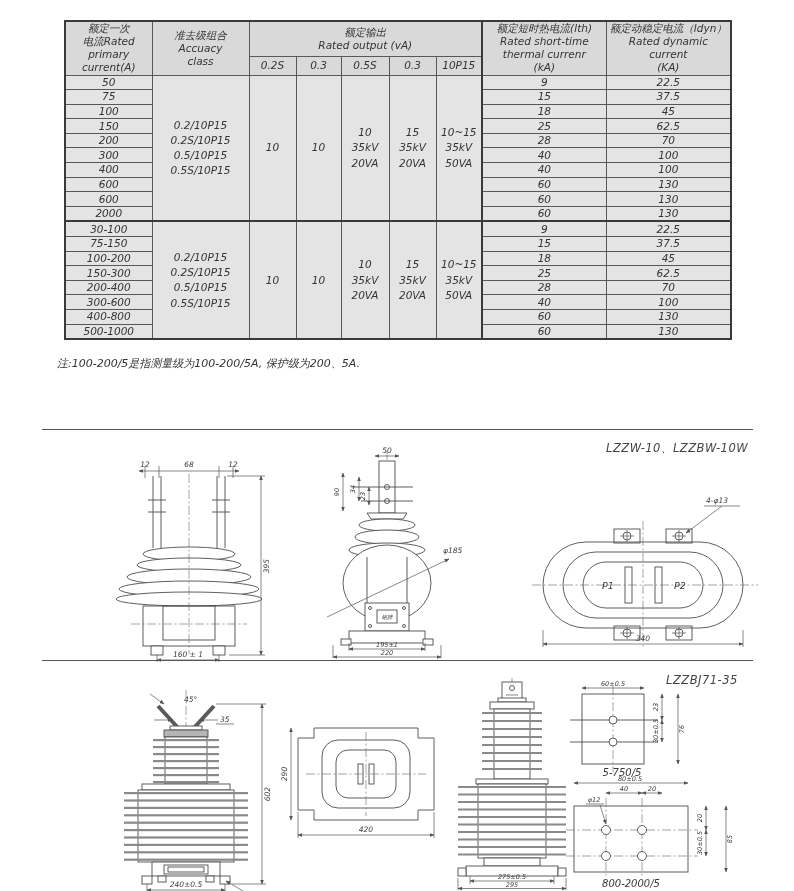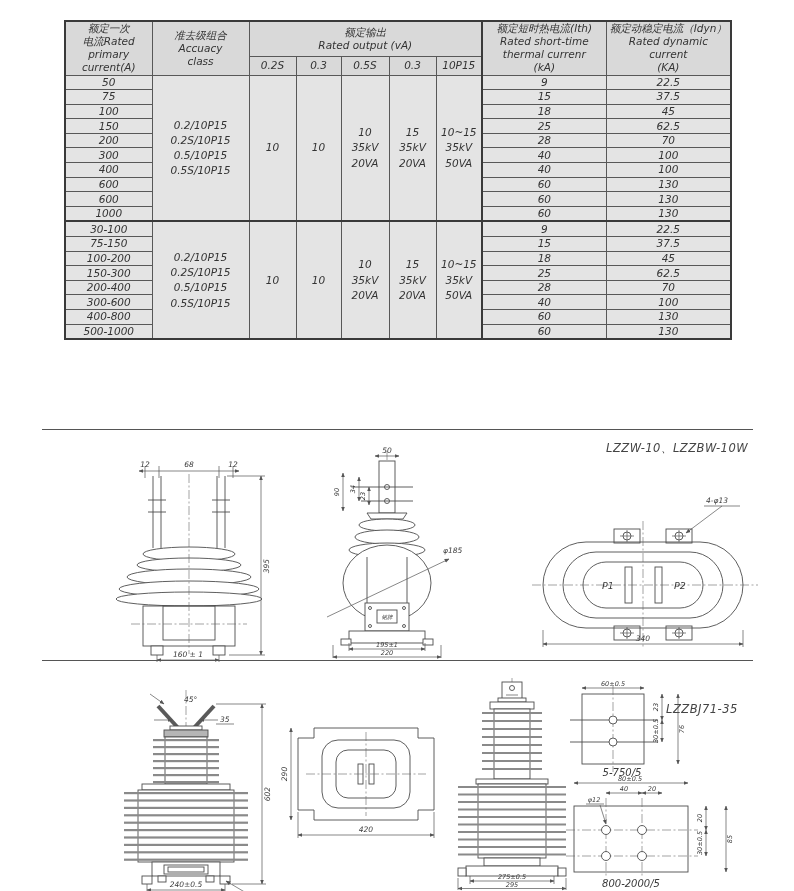--- a/index.html
+++ b/index.html
@@ -148,7 +148,7 @@
           <td class="c-idyn">130</td>
         </tr>
         <tr>
-          <td class="c-cur">1000</td>
+          <td class="c-cur">2000</td>
           <td class="c-ith">60</td>
           <td class="c-idyn">130</td>
         </tr>

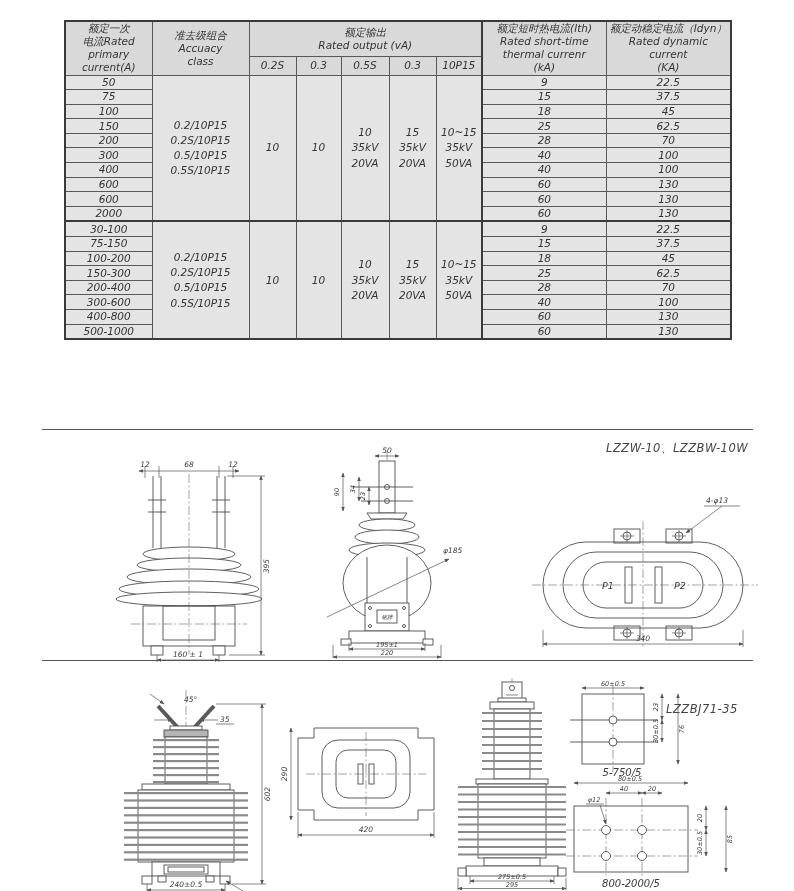--- a/index.html
+++ b/index.html
@@ -210,6 +210,7 @@
       </tbody>
   </table>
 
+  <div class="note" style="top:356px">注:100-200/5是指测量级为100-200/5A, 保护级为200、5A.</div>
 
   <div class="rule" style="top:429px"></div>
 

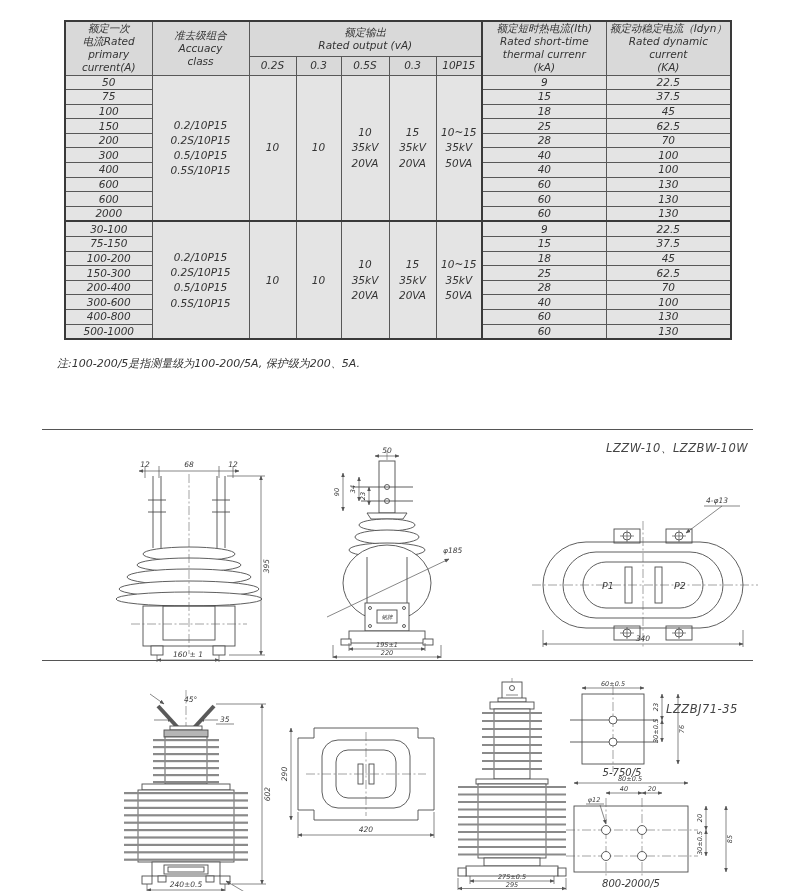--- a/index.html
+++ b/index.html
@@ -372,7 +372,7 @@
   </svg>
 
   <div class="rule" style="top:660px"></div>
-  <div class="dwg-label" style="left:666px;top:702px">LZZBJ71-35</div>
+  <div class="dwg-label" style="left:666px;top:673px">LZZBJ71-35</div>
 
   <svg style="left:92px;top:686px" width="196" height="212" viewBox="0 0 196 212">
     <line class="cl" x1="94" y1="4" x2="94" y2="188"></line>

